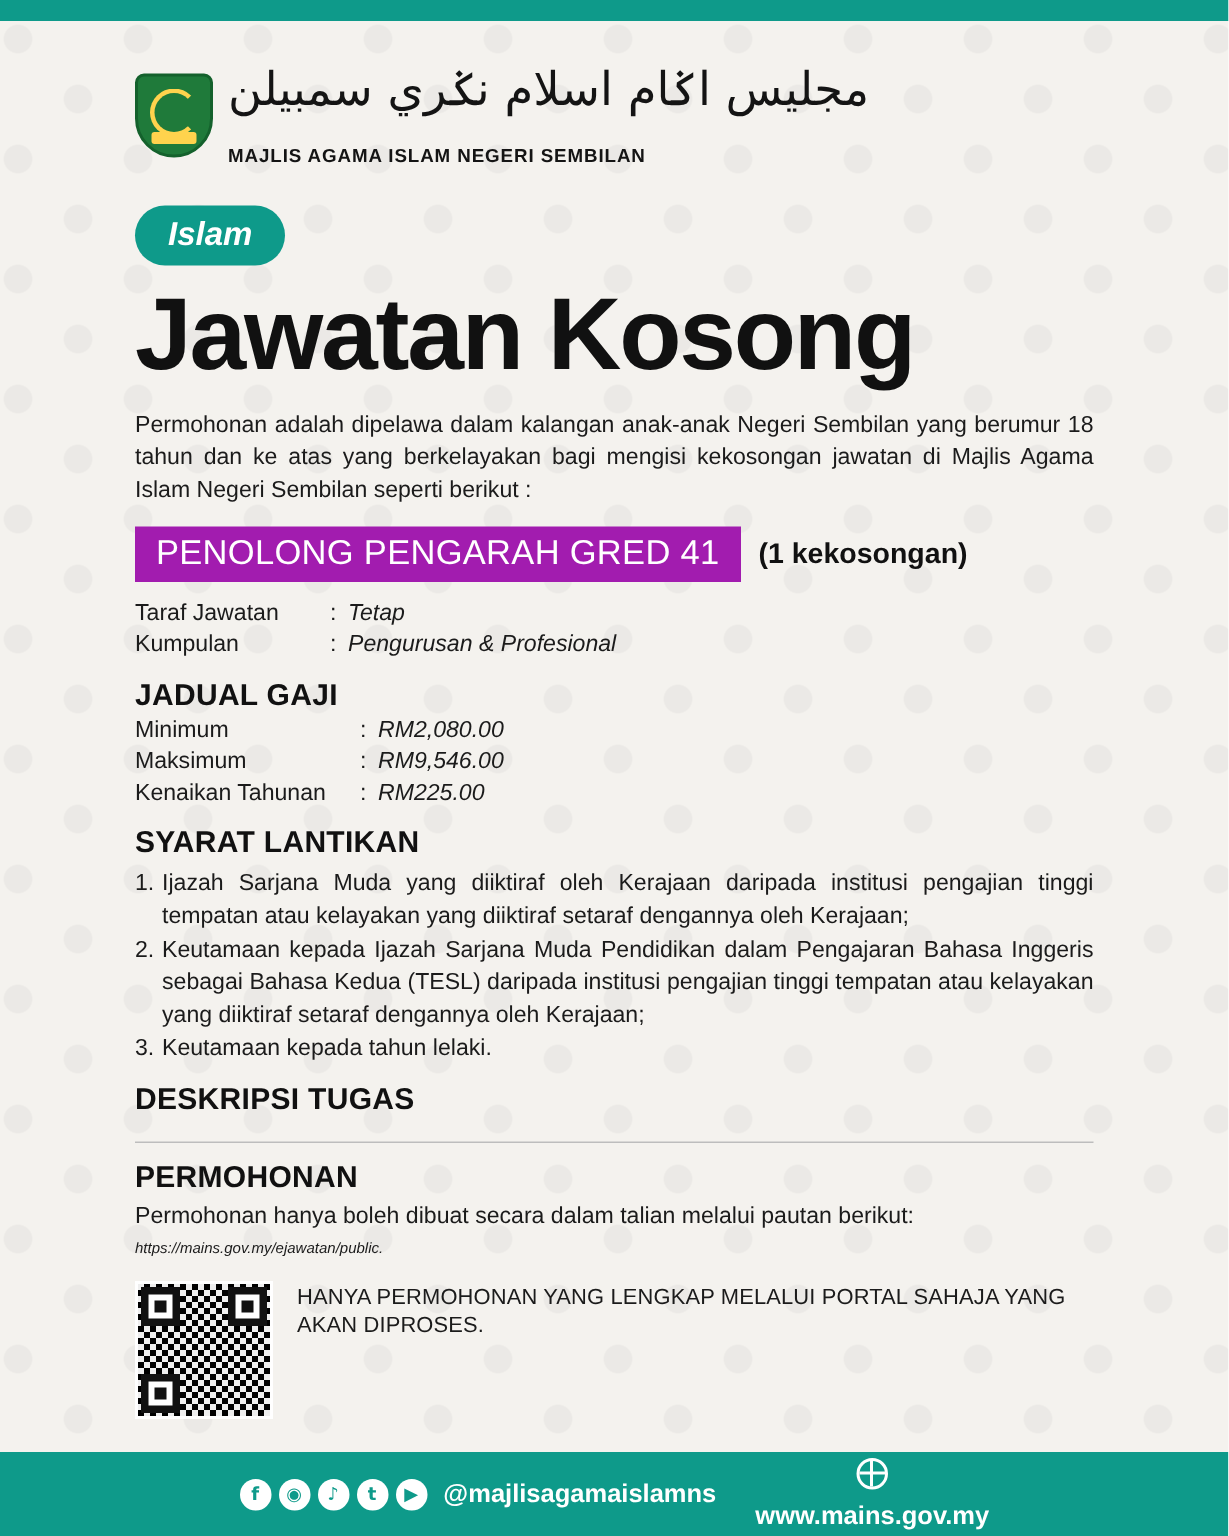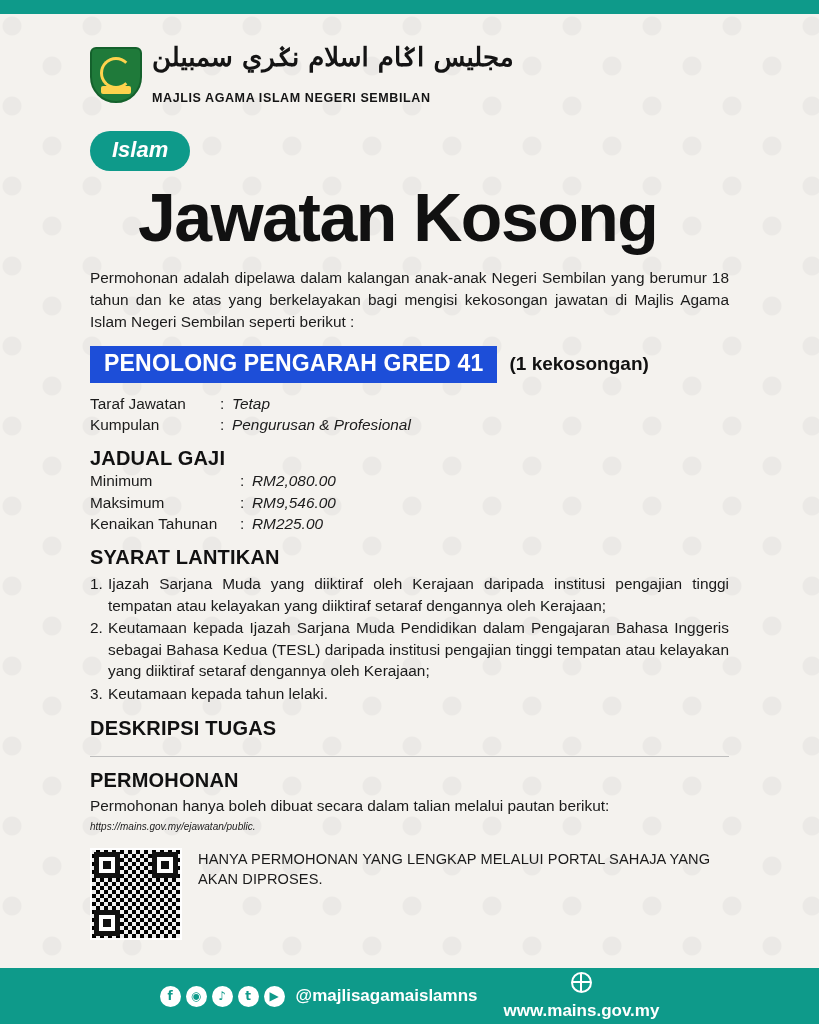--- a/index.html
+++ b/index.html
@@ -66,8 +66,8 @@
   .logo-text { display: flex; flex-direction: column; }
   .jawi {
     font-family: "DejaVu Serif", serif;
-    font-size: 26px;
-    font-weight: bold;
+    font-size: 31px;
+    font-weight: normal;
     color: #141414;
     letter-spacing: 1px;
     direction: rtl;

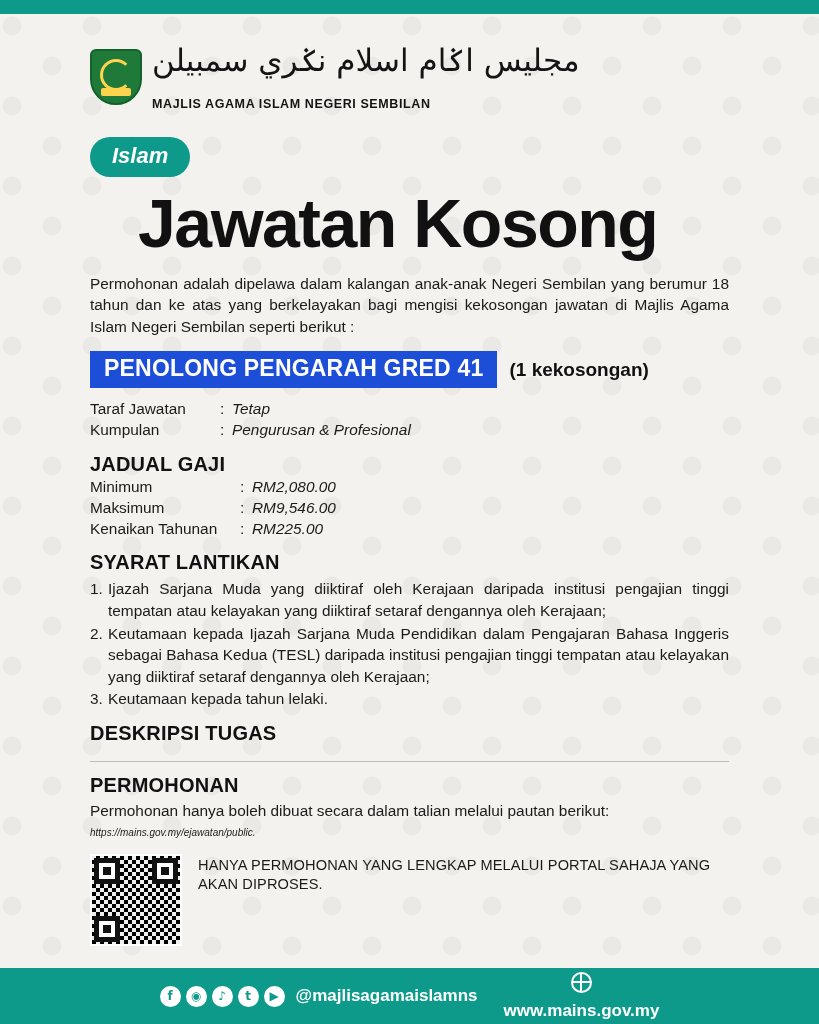--- a/index.html
+++ b/index.html
@@ -102,7 +102,6 @@
     letter-spacing: -1.5px;
     line-height: 1.0;
     margin-top: 12px;
-    margin-left: 48px;
   }
 
   

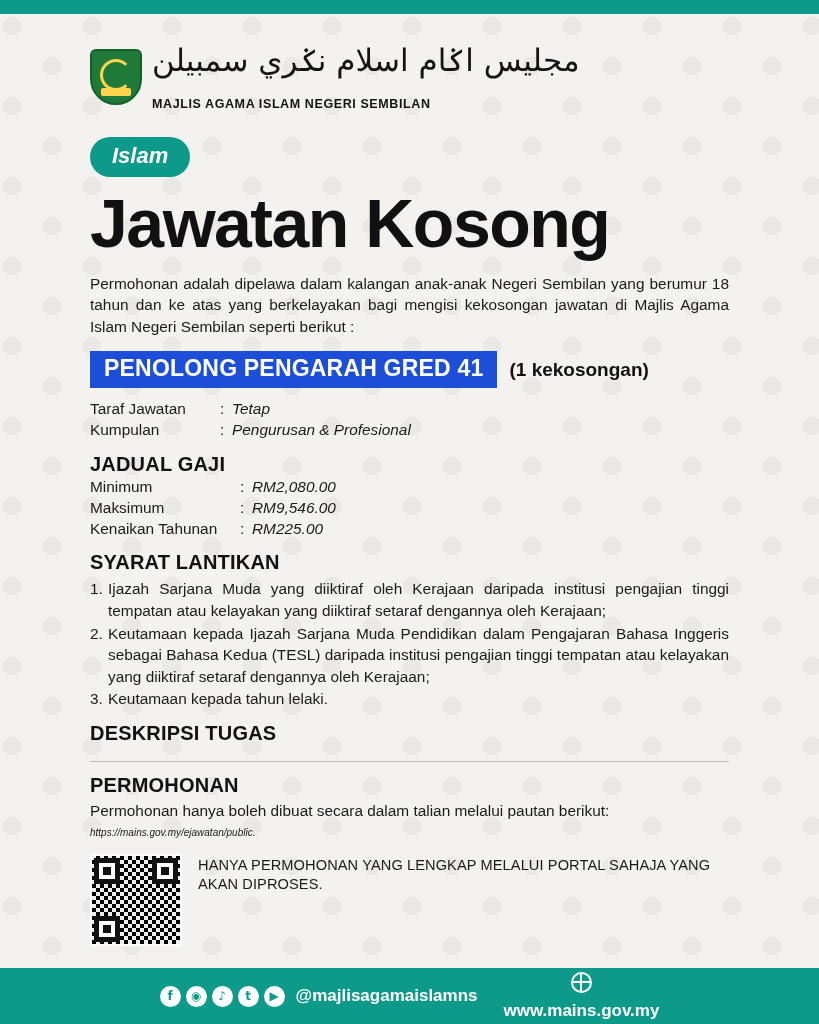--- a/index.html
+++ b/index.html
@@ -120,10 +120,10 @@
     margin-top: 13px;
   }
   .position-bar {
-    background: #1d4ed8;
+    background: #a21caf;
     color: #ffffff;
     font-size: 23px;
-    font-weight: bold;
+    font-weight: normal;
     padding: 4px 14px 6px;
     letter-spacing: 0.2px;
   }

